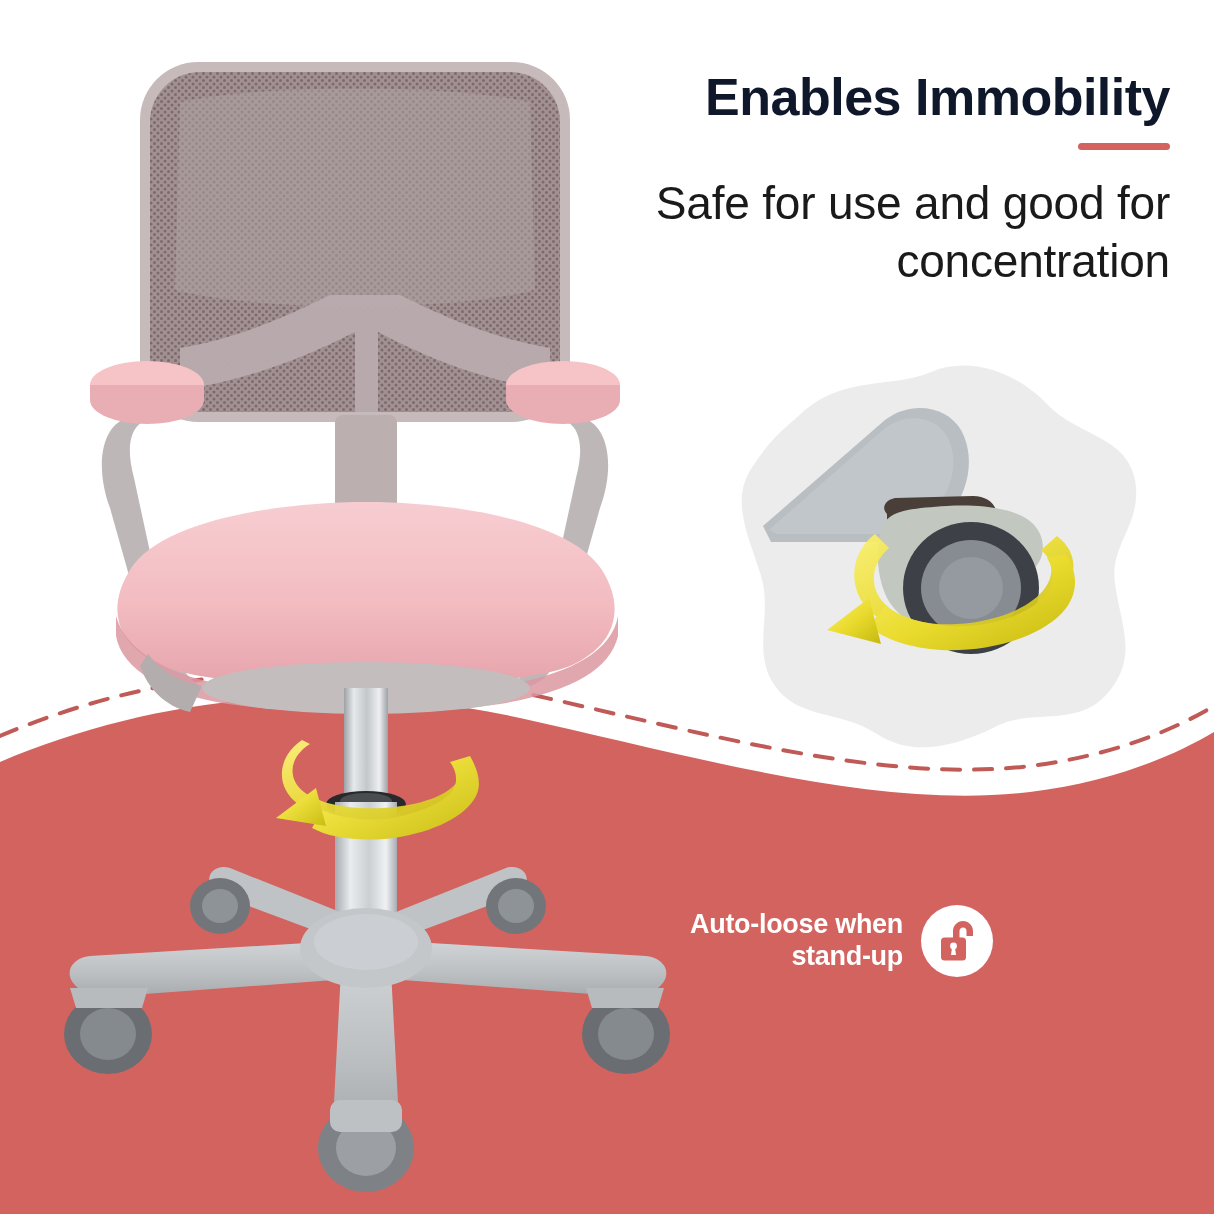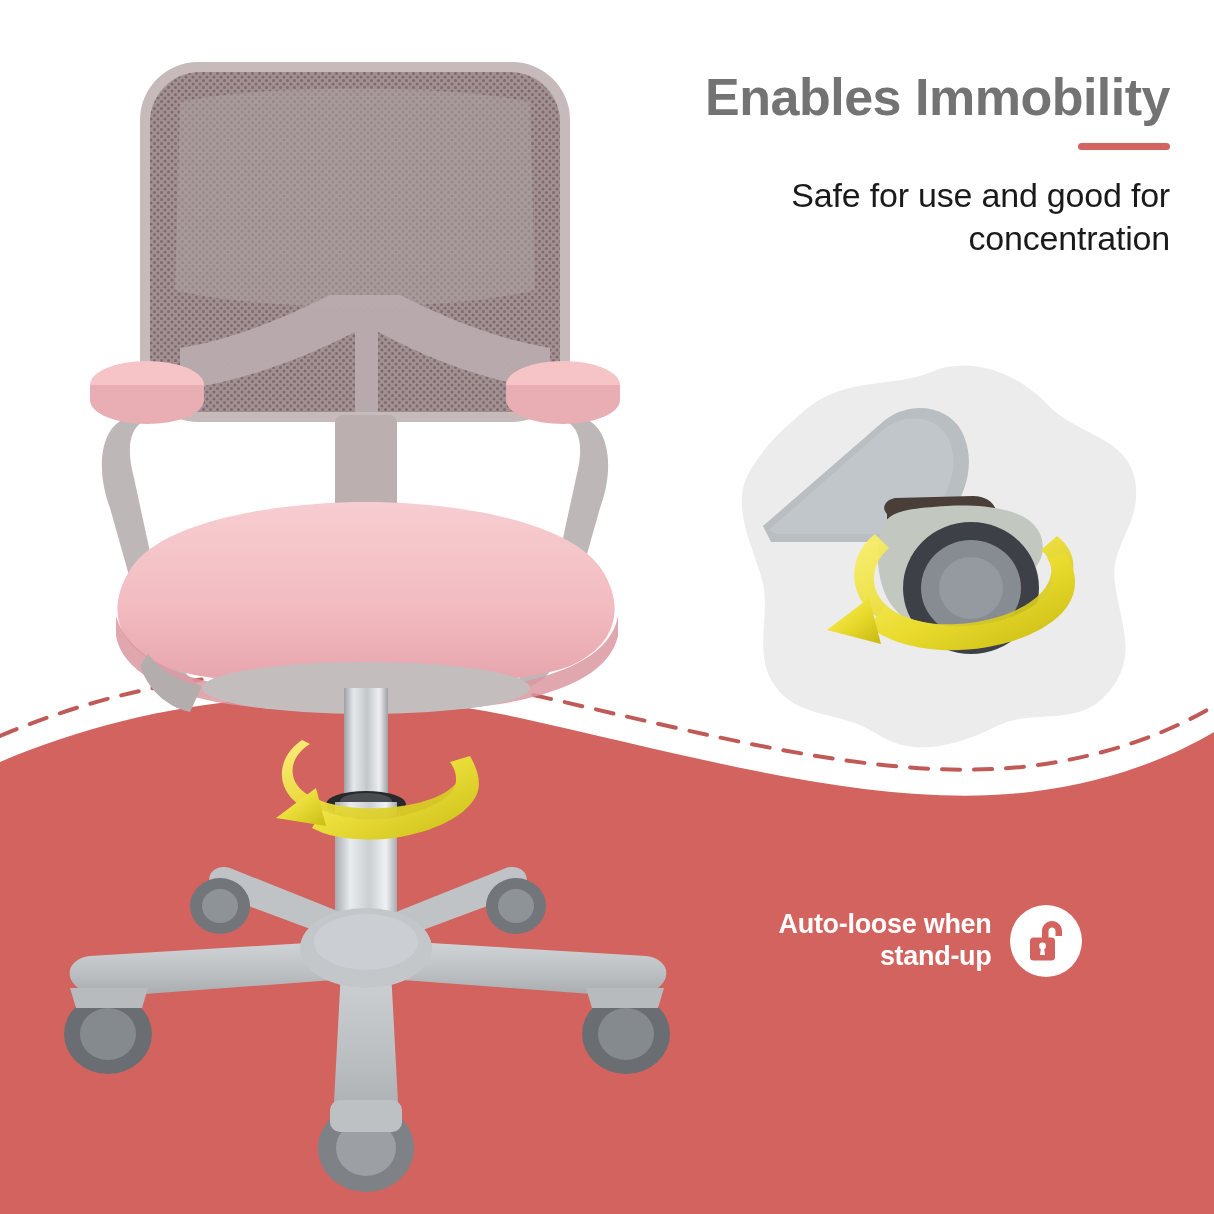--- a/index.html
+++ b/index.html
@@ -18,7 +18,7 @@
   
   .headline-block{position:absolute;left:610px;top:70px;width:560px;text-align:right;}
   .headline{
-    font-size:52px;font-weight:bold;color:#737373;letter-spacing:-0.5px;
+    font-size:52px;font-weight:bold;color:#0f172a;letter-spacing:-0.5px;
     line-height:1.05;margin:0;white-space:nowrap;text-align:right;
   }
   .headline-rule{

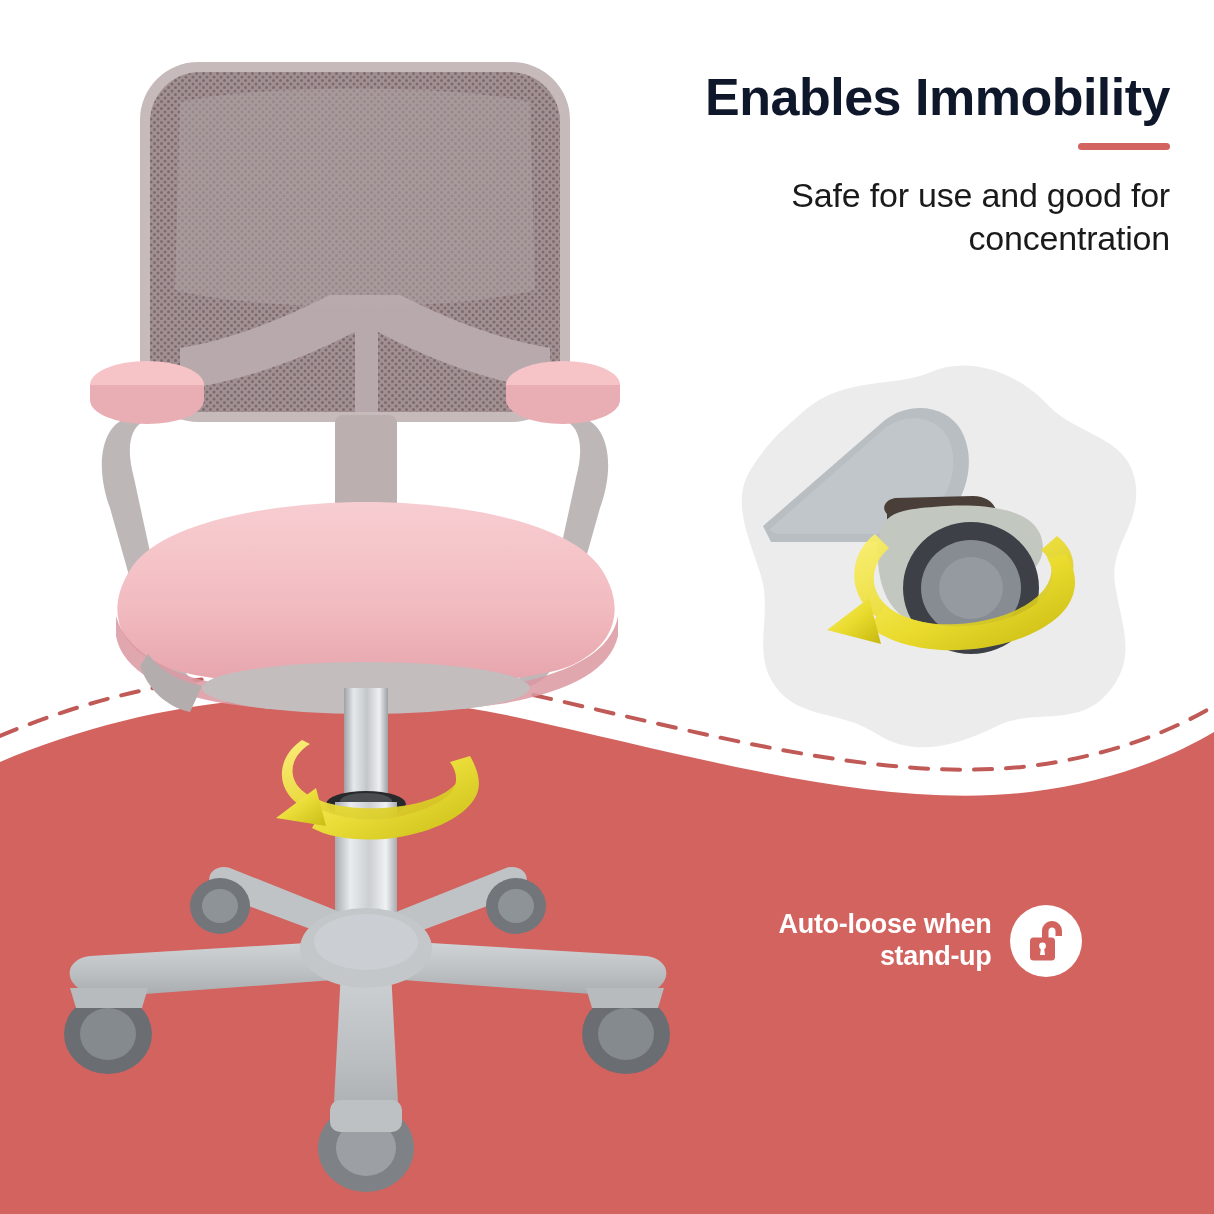--- a/index.html
+++ b/index.html
@@ -25,7 +25,7 @@
     display:block;margin:18px 0 0 auto;width:92px;height:7px;border-radius:4px;background:#D2635F;
   }
   .subtitle{
-    margin:24px 0 0 0;font-size:34px;line-height:1.28;color:#1A1A1A;
+    margin:24px 0 0 0;font-size:46px;line-height:1.28;color:#1A1A1A;
     font-weight:400;text-align:right;letter-spacing:-0.2px;
   }
 

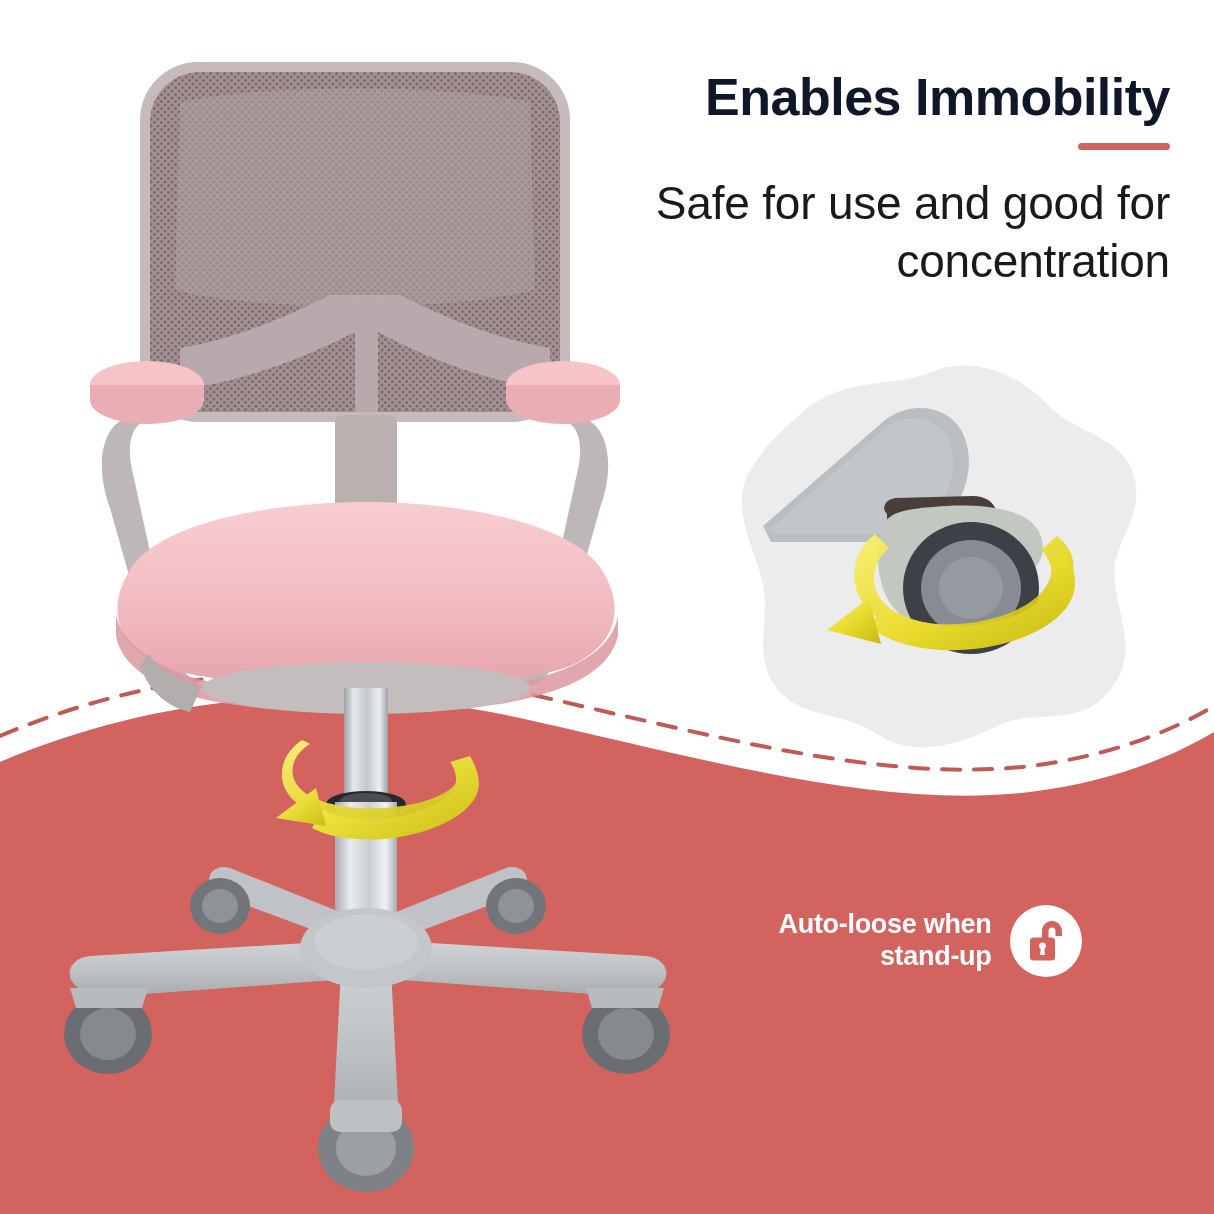--- a/index.html
+++ b/index.html
@@ -39,7 +39,7 @@
 
   
   .features{position:absolute;left:690px;top:905px;width:480px;}
-  .feature-row{display:flex;align-items:center;justify-content:center;gap:18px;margin-bottom:26px;}
+  .feature-row{display:flex;align-items:center;justify-content:flex-start;gap:18px;margin-bottom:26px;}
   .feature-text{
     color:#ffffff;font-size:27px;font-weight:bold;line-height:1.18;
     text-align:right;letter-spacing:-0.3px;white-space:pre-line;

